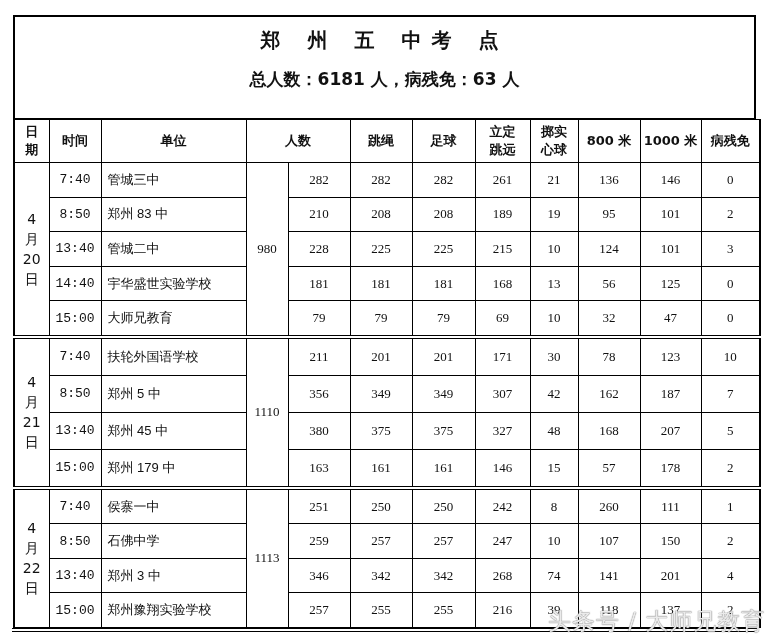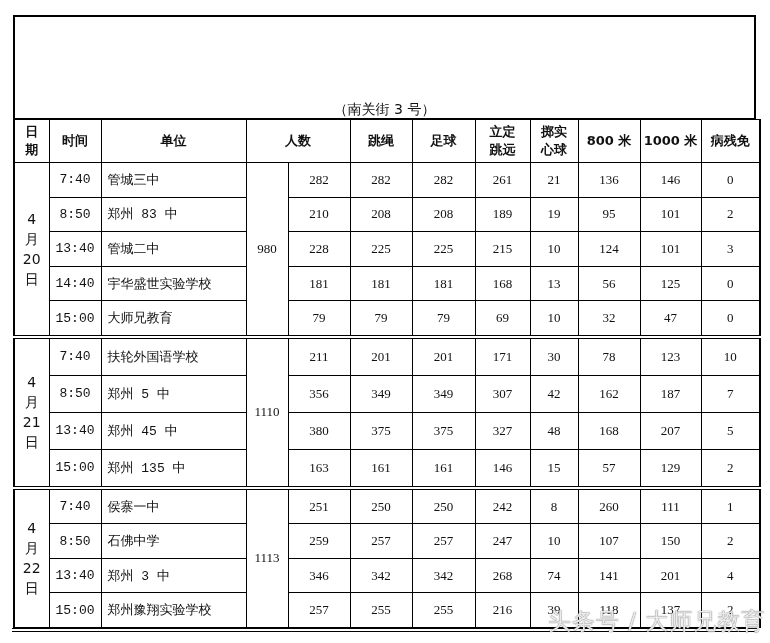--- a/index.html
+++ b/index.html
@@ -30,6 +30,7 @@
 
 <div class="sheet">
   <div class="title-box">
+    <div class="title">郑 州 五 中考 点</div>
     <div class="address">（南关街 3 号）</div>
   </div>
 

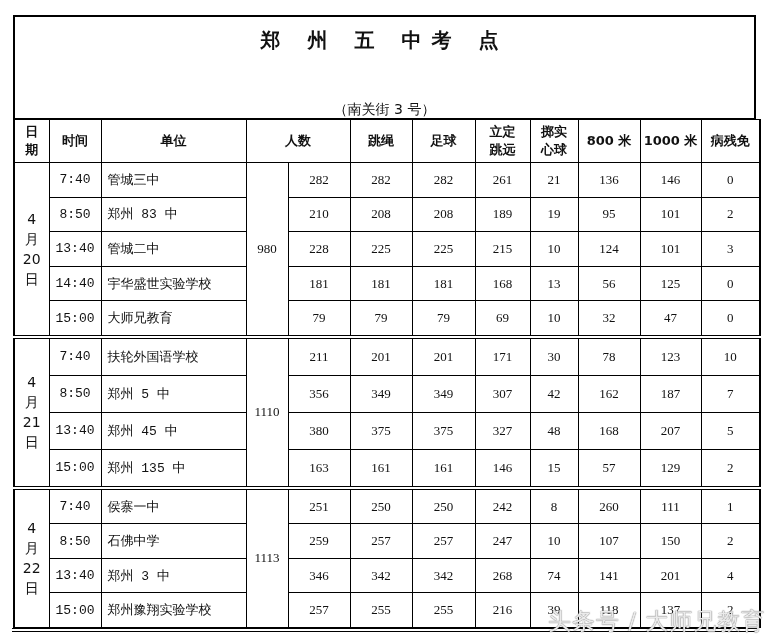--- a/index.html
+++ b/index.html
@@ -31,6 +31,7 @@
 <div class="sheet">
   <div class="title-box">
     <div class="title">郑 州 五 中考 点</div>
+    <div class="subtitle">总人数：6181 人，病残免：63 人</div>
     <div class="address">（南关街 3 号）</div>
   </div>
 

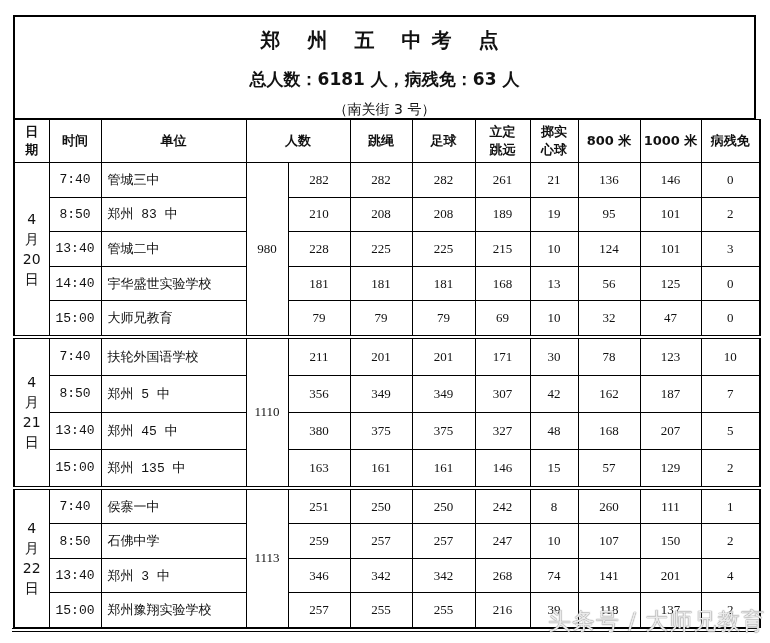--- a/index.html
+++ b/index.html
@@ -32,7 +32,6 @@
   <div class="title-box">
     <div class="title">郑 州 五 中考 点</div>
     <div class="subtitle">总人数：6181 人，病残免：63 人</div>
-    <div class="address">（南关街 3 号）</div>
   </div>
 
   <table class="tbl">

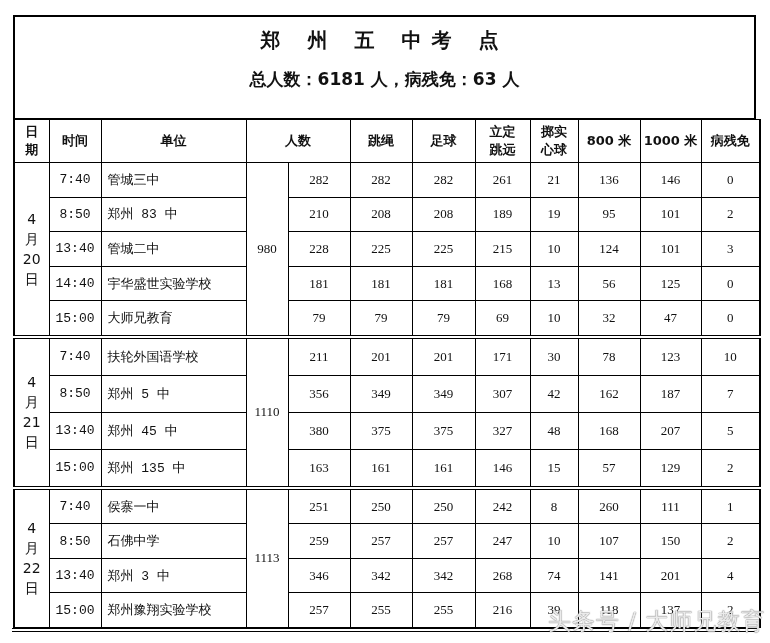--- a/index.html
+++ b/index.html
@@ -14,7 +14,7 @@
   td, th { border: 1px solid #000; text-align: center; vertical-align: middle; padding: 0; font-size: 13px; }
   th { font-family: "DejaVu Sans", sans-serif; font-weight: bold; font-size: 13px; height: 42px; line-height: 18px; }
   .tbl { border-left: 2px solid #000; border-right: 2px solid #000; }
-  td.unit { text-align: left; padding-left: 6px; font-family: Liberation Mono, monospace; font-size: 13px; }
+  td.unit { text-align: left; padding-left: 6px; font-family: Liberation Sans, sans-serif; font-size: 13px; }
   td.date { font-size: 14px; line-height: 20px; font-family: "DejaVu Sans", sans-serif; }
   td.time { font-family: Liberation Mono, monospace; }
   tr.g1 td { height: 33.6px; }

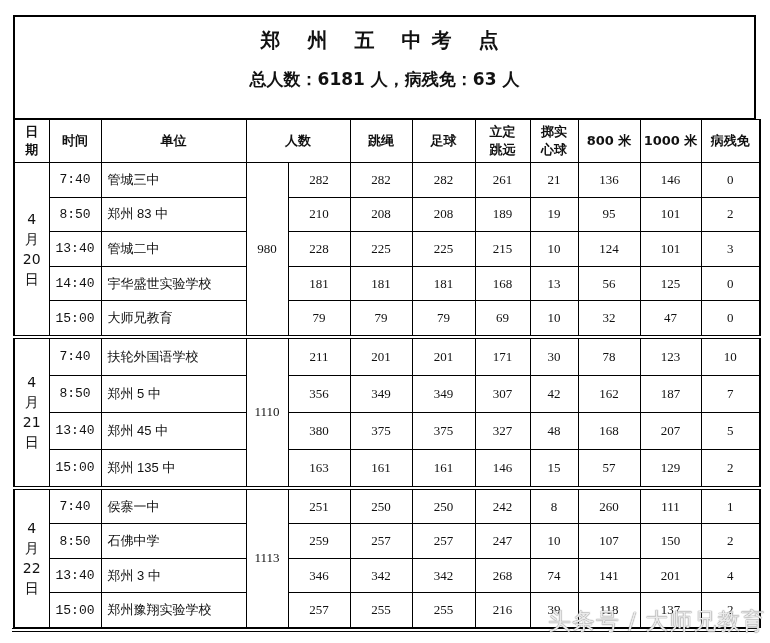--- a/index.html
+++ b/index.html
@@ -167,7 +167,7 @@
         </tr>
         <tr class="g2">
           <td class="time">15:00</td>
-          <td class="unit">郑州 135 中</td>
+          <td class="unit">郑州 179 中</td>
           <td>163</td>
           <td>161</td>
           <td>161</td>

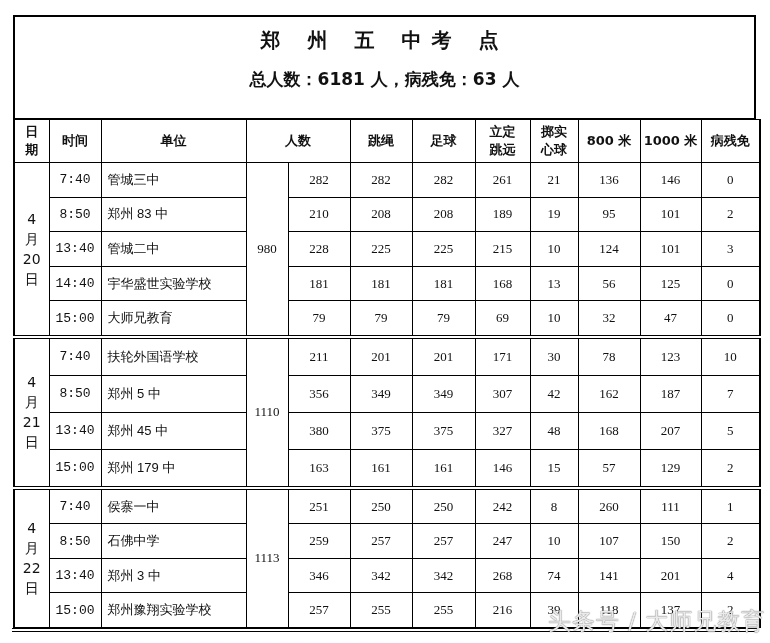--- a/index.html
+++ b/index.html
@@ -174,7 +174,7 @@
           <td>146</td>
           <td>15</td>
           <td>57</td>
-          <td>129</td>
+          <td>178</td>
           <td>2</td>
         </tr>
         <tr class="g3 group-start">

